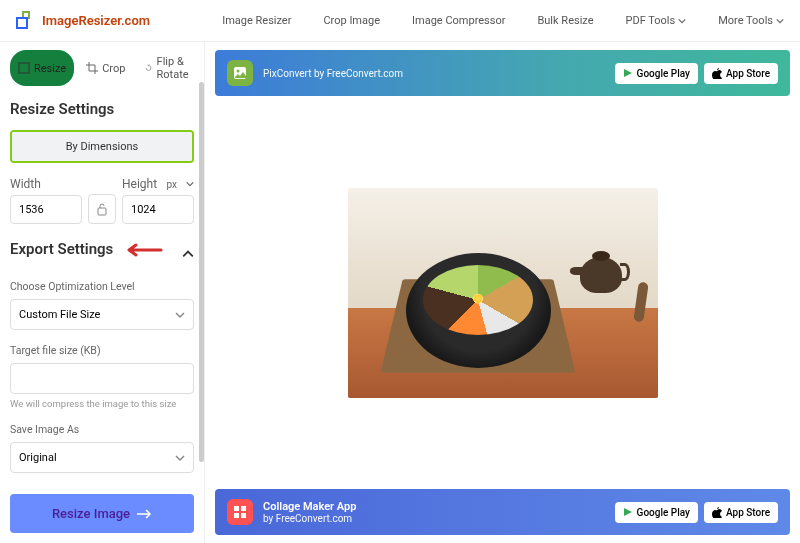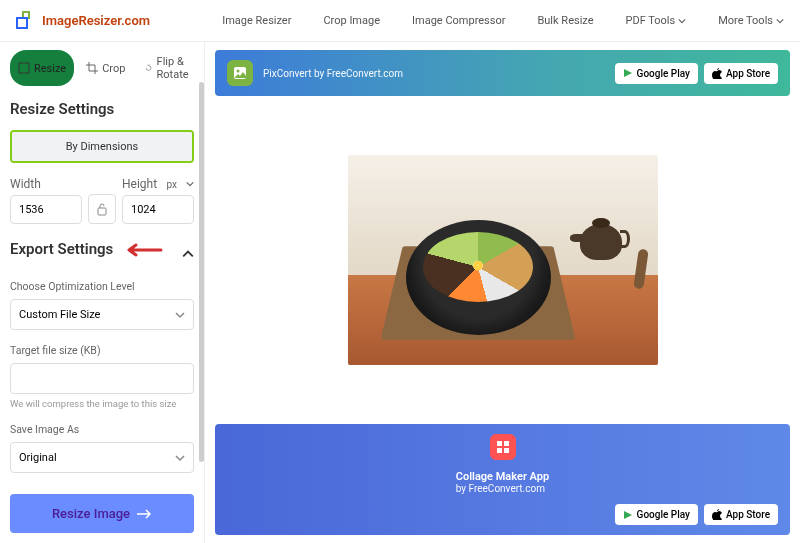--- a/index.html
+++ b/index.html
@@ -51,7 +51,7 @@
 
 .promo { border-radius: 4px; padding: 10px 12px; display: flex; align-items: center; gap: 10px; }
 .promo-1 { background: linear-gradient(90deg, #3d7bd9 0%, #45a8b0 60%, #3fb89b 100%); }
-.promo-2 { background: linear-gradient(90deg, #4a68d8 0%, #5f89e8 100%); margin-top: auto; flex-direction: column; }
+.promo-2 { background: linear-gradient(90deg, #4a68d8 0%, #5f89e8 100%); margin-top: auto; }
 .promo-icon { width: 26px; height: 26px; border-radius: 6px; display: flex; align-items: center; justify-content: center; }
 .promo-icon-1 { background: #7cb342; }
 .promo-icon-2 { background: #ff5252; }

